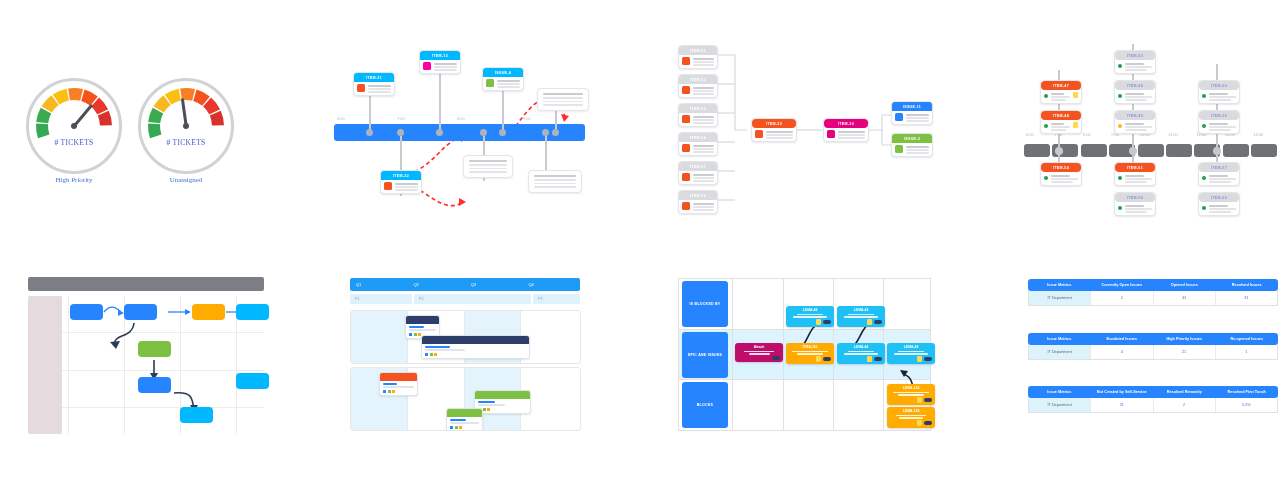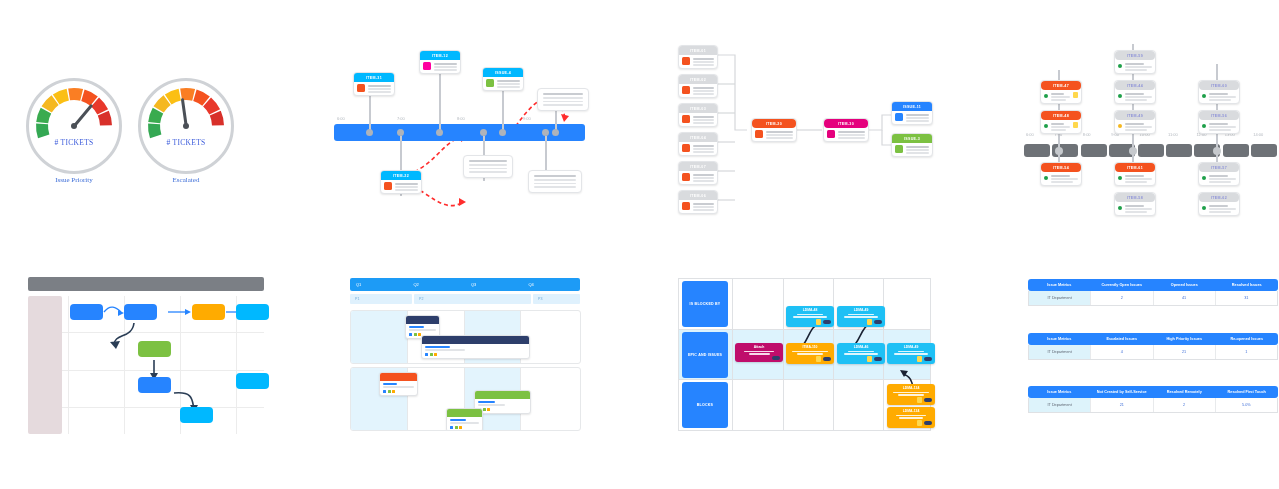--- a/index.html
+++ b/index.html
@@ -107,7 +107,7 @@
     <div class="hub"></div>
     <div class="tick"># TICKETS</div>
   </div>
-  <div class="gcap" style="left:8px;top:106px;">Issue Priority</div>
+  <div class="gcap" style="left:8px;top:106px;">High Priority</div>
 
   <div class="gauge" style="left:120px;top:8px;">
     <div class="ring"></div>

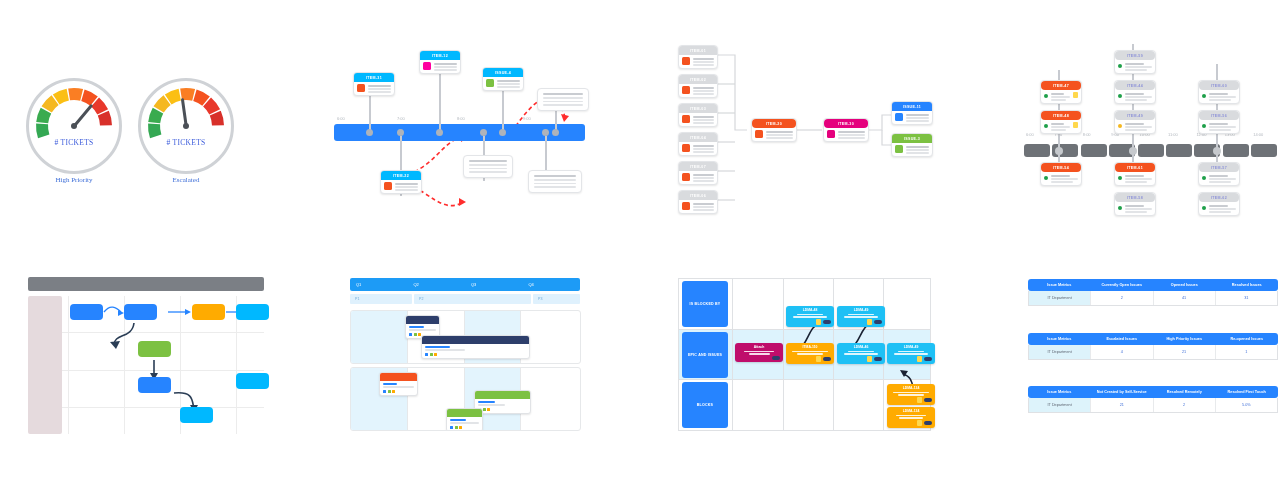--- a/index.html
+++ b/index.html
@@ -127,7 +127,7 @@
     <div class="hub"></div>
     <div class="tick"># TICKETS</div>
   </div>
-  <div class="gcap" style="left:120px;top:106px;">Escalated</div>
+  <div class="gcap" style="left:120px;top:106px;">Unassigned</div>
 </div>
 
 <div class="panel" style="left:333px;top:30px;width:255px;height:180px;">

